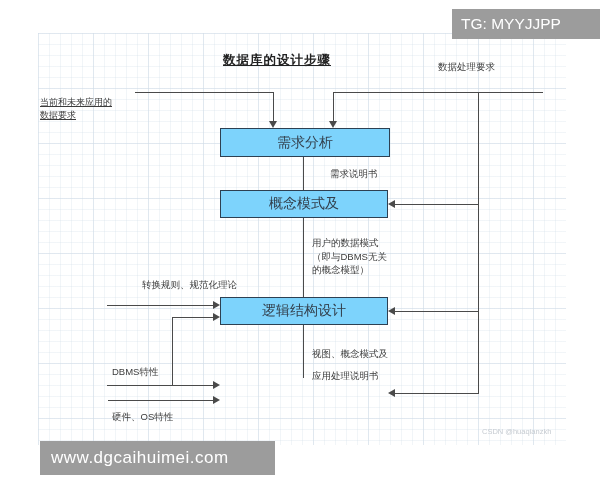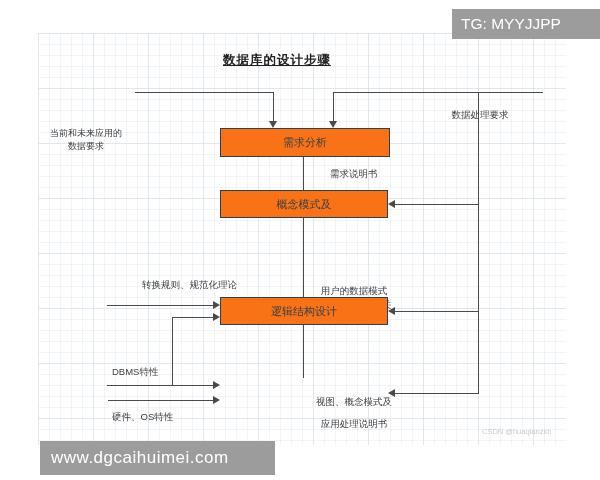--- a/index.html
+++ b/index.html
@@ -27,7 +27,7 @@
     font-size:11px;color:#33404d;box-sizing:border-box;
   }
   .lbl{position:absolute;font-size:9.5px;color:#3c3c3c;white-space:pre-line;}
-  .lbl.ctr{text-align:center;margin-top:48px;}
+  .lbl.ctr{}
   .line{position:absolute;background:#4a4a4a;}
   .arr{position:absolute;width:0;height:0;}
   .arr.down{border-left:4px solid transparent;border-right:4px solid transparent;border-top:7px solid #4a4a4a;}

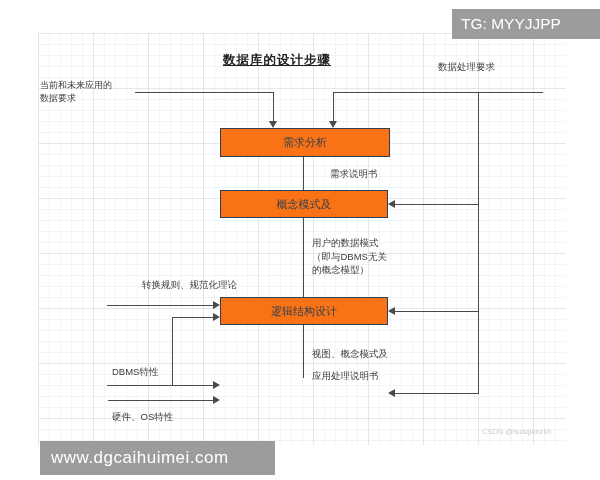--- a/index.html
+++ b/index.html
@@ -49,7 +49,7 @@
 
   <div class="title">数据库的设计步骤</div>
 
-  <div class="lbl ctr" style="left:40px;top:79px;width:92px;line-height:12.5px;font-size:9px;">当前和未来应用的
+  <div class="lbl ctr" style="left:40px;top:96px;width:92px;line-height:12.5px;font-size:9px;text-decoration:underline;">当前和未来应用的
 数据要求</div>
   <div class="lbl ctr" style="left:438px;top:61px;width:84px;">数据处理要求</div>
   <div class="lbl" style="left:330px;top:168px;">需求说明书</div>

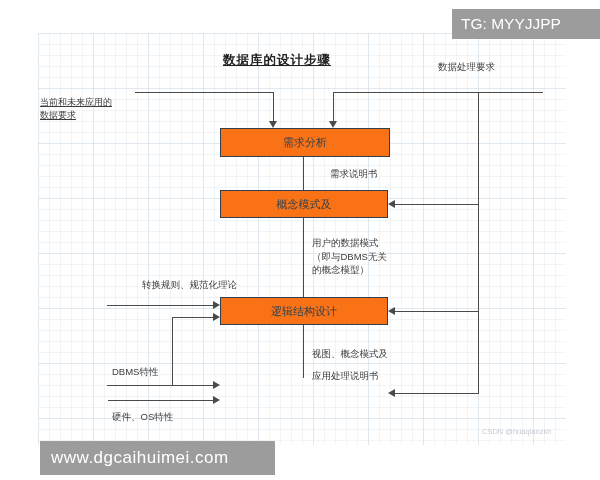--- a/index.html
+++ b/index.html
@@ -22,9 +22,9 @@
     font-size:12.5px;font-weight:bold;color:#222;letter-spacing:1px;text-decoration:underline;
   }
   .fbox{
-    position:absolute;background:#f97316;border:1.5px solid #2d4052;
+    position:absolute;background:#7dd3fc;border:1.5px solid #2d4052;
     display:flex;align-items:center;justify-content:center;
-    font-size:11px;color:#33404d;box-sizing:border-box;
+    font-size:14px;color:#33404d;box-sizing:border-box;
   }
   .lbl{position:absolute;font-size:9.5px;color:#3c3c3c;white-space:pre-line;}
   .lbl.ctr{}

